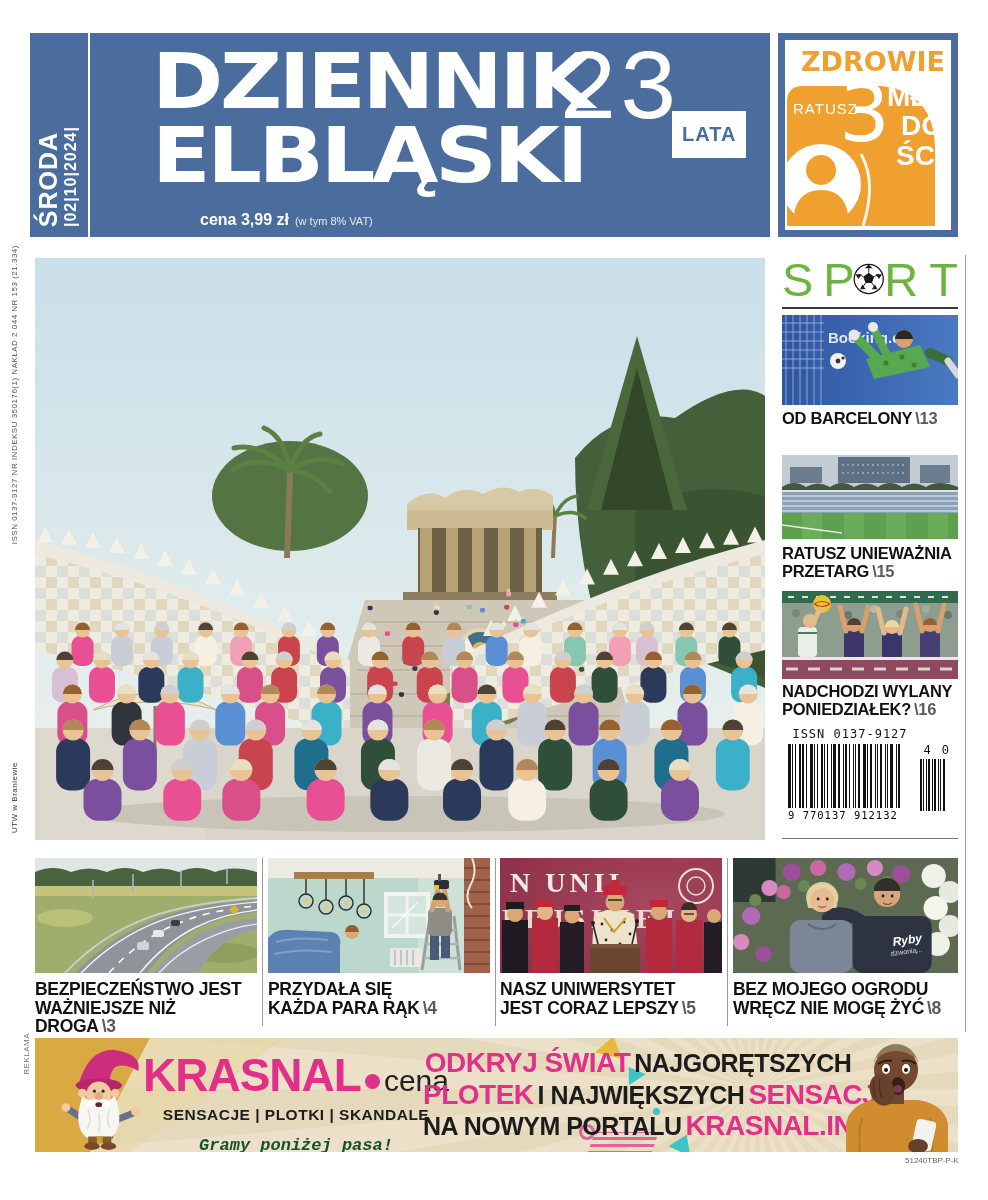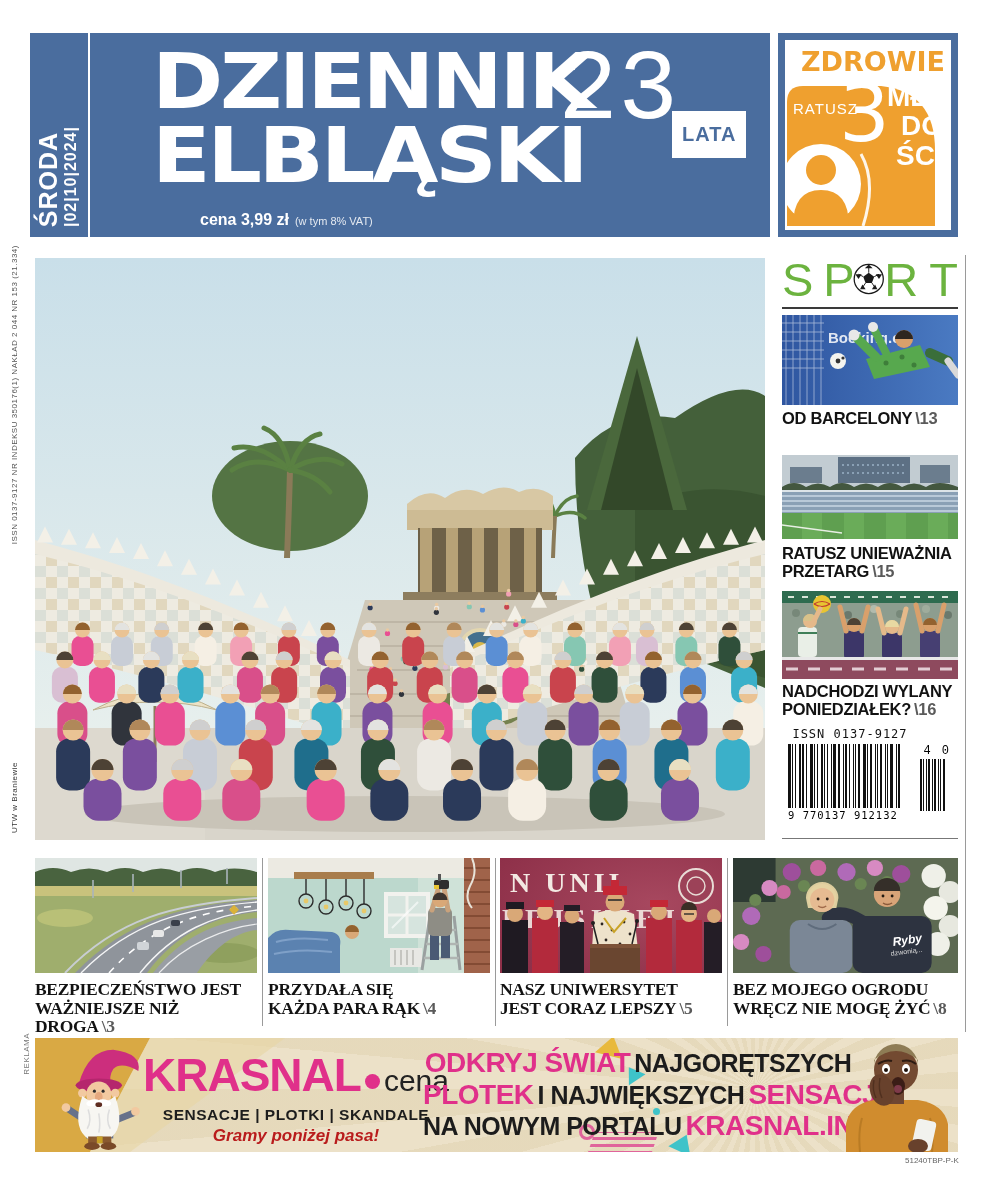--- a/index.html
+++ b/index.html
@@ -81,7 +81,7 @@
   .bstory{position:absolute;top:0;width:222px;}
   .bphoto{width:222px;height:115px;overflow:hidden;margin-top:3px;}
   .bphoto svg{display:block;width:100%;height:100%;}
-  .bhead{margin-top:7px;font-size:17.5px;font-weight:bold;line-height:1.07;color:#121212;letter-spacing:-.3px;font-family:Liberation Serif, serif;}
+  .bhead{margin-top:7px;font-size:17.5px;font-weight:bold;line-height:1.07;color:#121212;letter-spacing:-.3px;}
 
   
   .ad{position:absolute;left:35px;top:1038px;width:923px;height:114px;overflow:hidden;

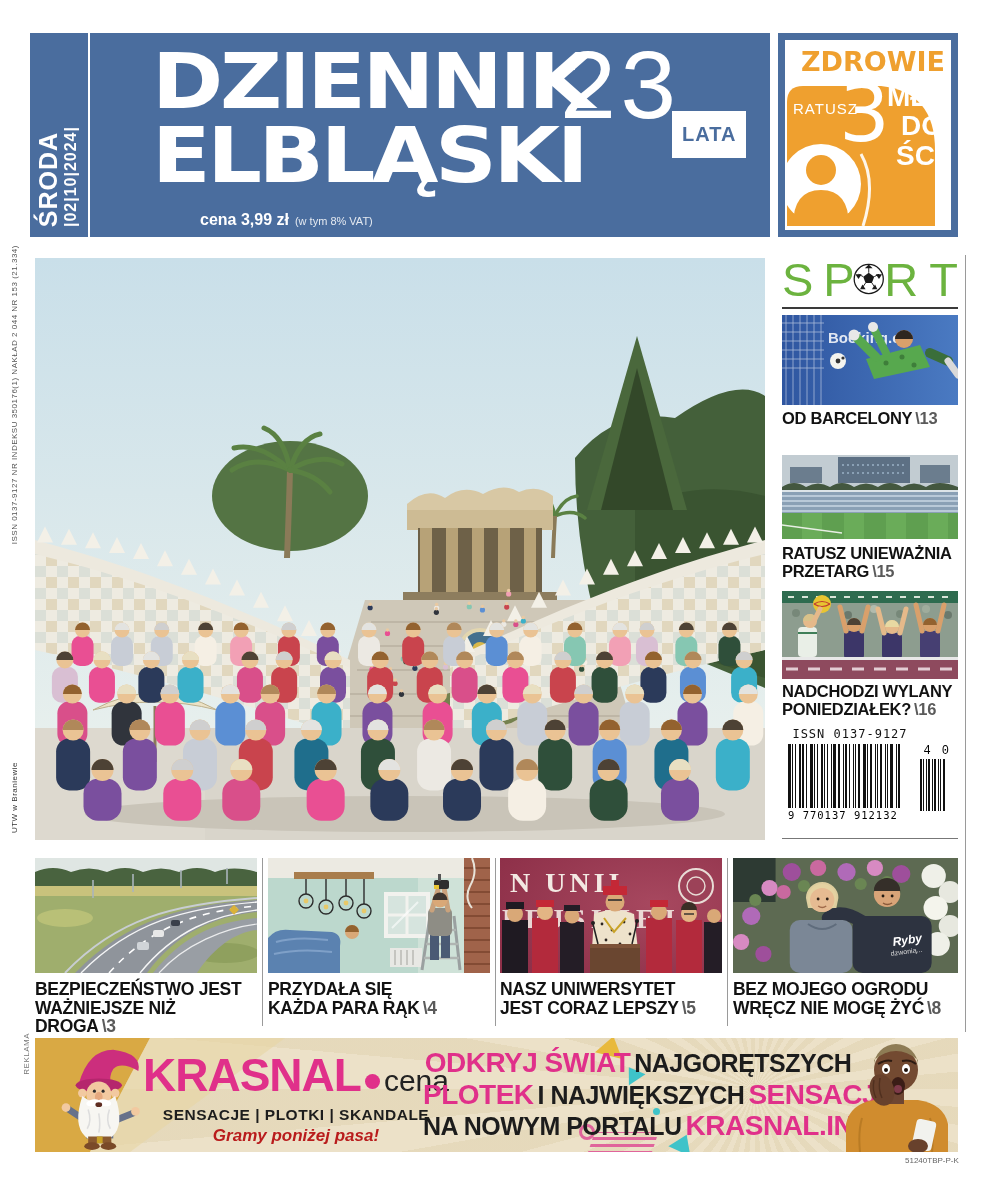--- a/index.html
+++ b/index.html
@@ -101,7 +101,7 @@
              margin:0 4px 2px 4px;}
   .brand-suffix{color:#222;font-size:30px;font-weight:400;}
   .brand-tag{margin-top:4px;color:#1d1d1d;font-size:15.5px;font-weight:bold;letter-spacing:.5px;}
-  .brand-slogan{margin-top:2px;color:#b91c1c;font-family:Liberation Sans, sans-serif;font-style:italic;
+  .brand-slogan{margin-top:12px;color:#14532d;font-family:Liberation Mono, monospace;font-style:italic;
                 font-weight:bold;font-size:17px;}
   .promoblk{position:absolute;left:388px;top:9px;width:430px;text-align:center;line-height:1.13;
             font-weight:bold;letter-spacing:-.5px;white-space:nowrap;}

